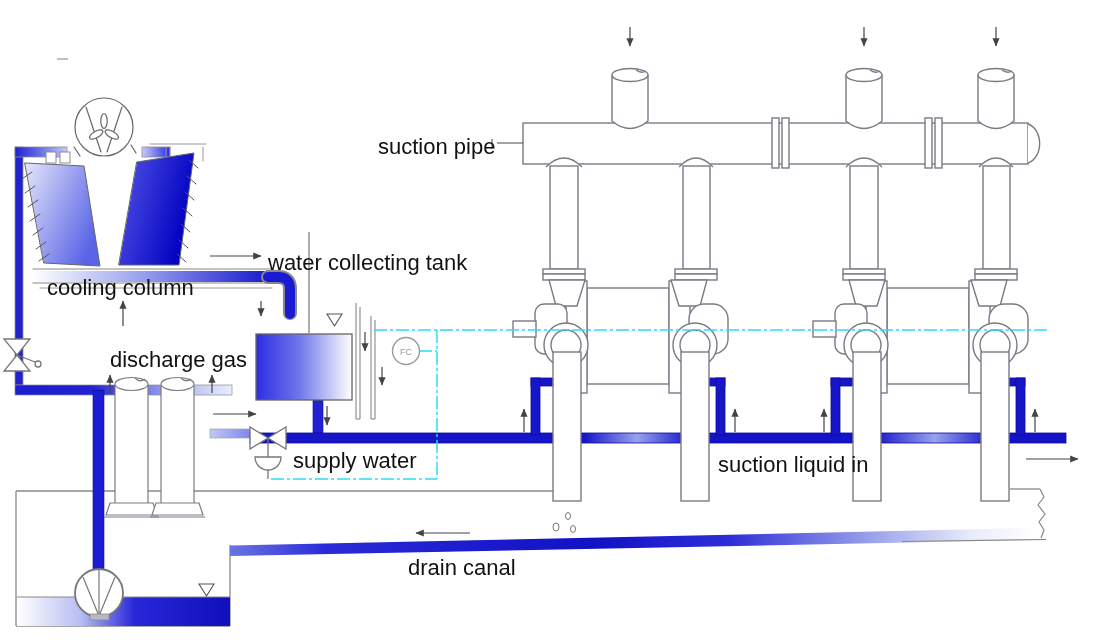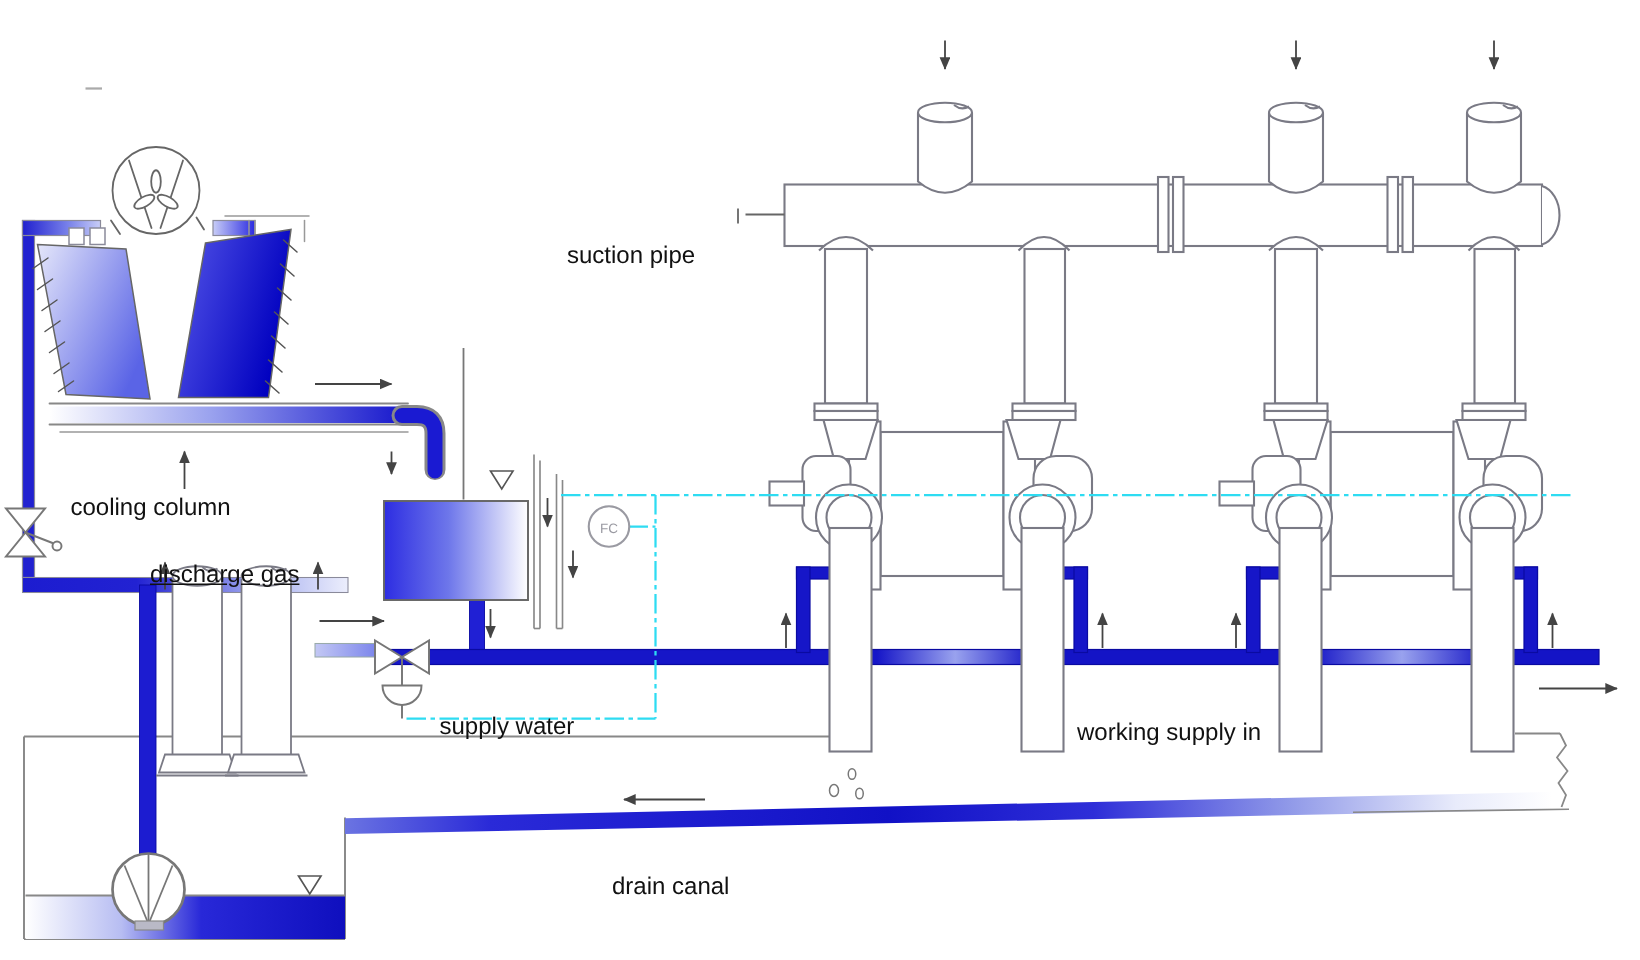--- a/index.html
+++ b/index.html
@@ -6,7 +6,7 @@
   .stage{position:relative;width:1093px;height:640px;background:#fff;overflow:hidden;
          font-family:"Liberation Sans", sans-serif;}
   .stage svg{position:absolute;left:0;top:0;}
-  .lbl{position:absolute;font-size:16px;color:#111;white-space:nowrap;letter-spacing:0px;margin-top:28px;}
+  .lbl{position:absolute;font-size:22px;color:#111;white-space:nowrap;letter-spacing:0px;}
   .fc-text{font-size:9px;fill:#9a9aa2;font-family:"Liberation Sans",sans-serif;}
 </style>
 </head>

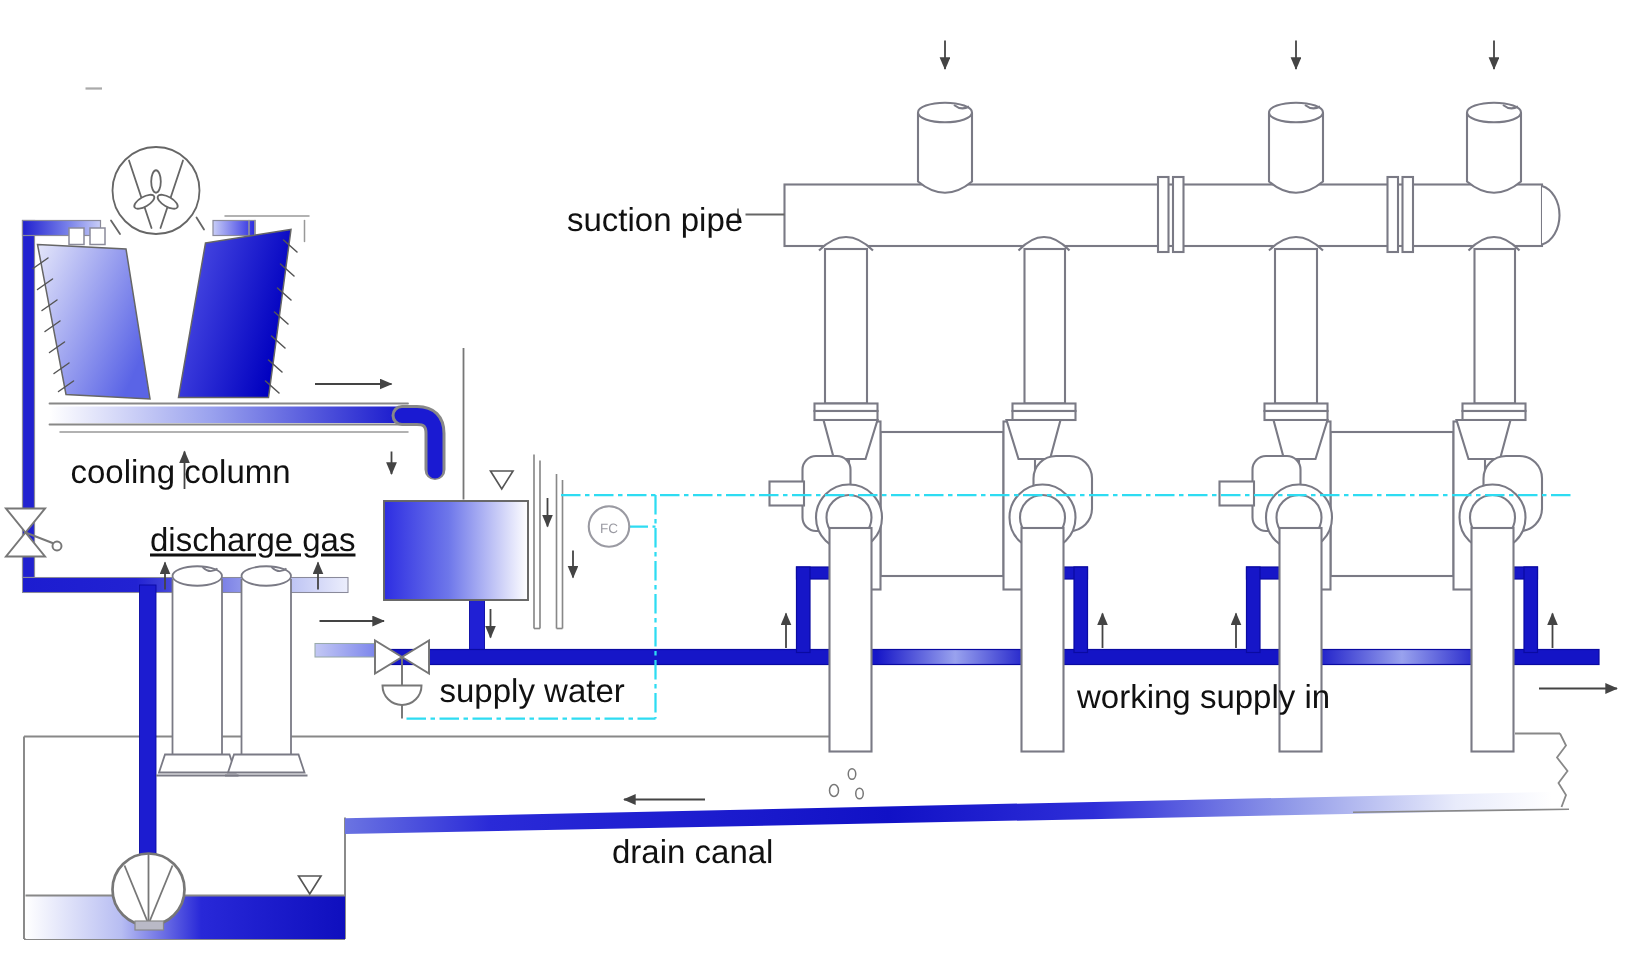--- a/index.html
+++ b/index.html
@@ -343,6 +343,7 @@
 </svg>
 
 <div class="lbl" style="left:378px;top:134px;">suction pipe</div>
+<div class="lbl" style="left:268px;top:250px;">water collecting tank</div>
 <div class="lbl" style="left:47px;top:302px;">cooling column</div>
 <div class="lbl" style="left:100px;top:347px;text-decoration:underline;">discharge gas</div>
 <div class="lbl" style="left:293px;top:448px;">supply water</div>

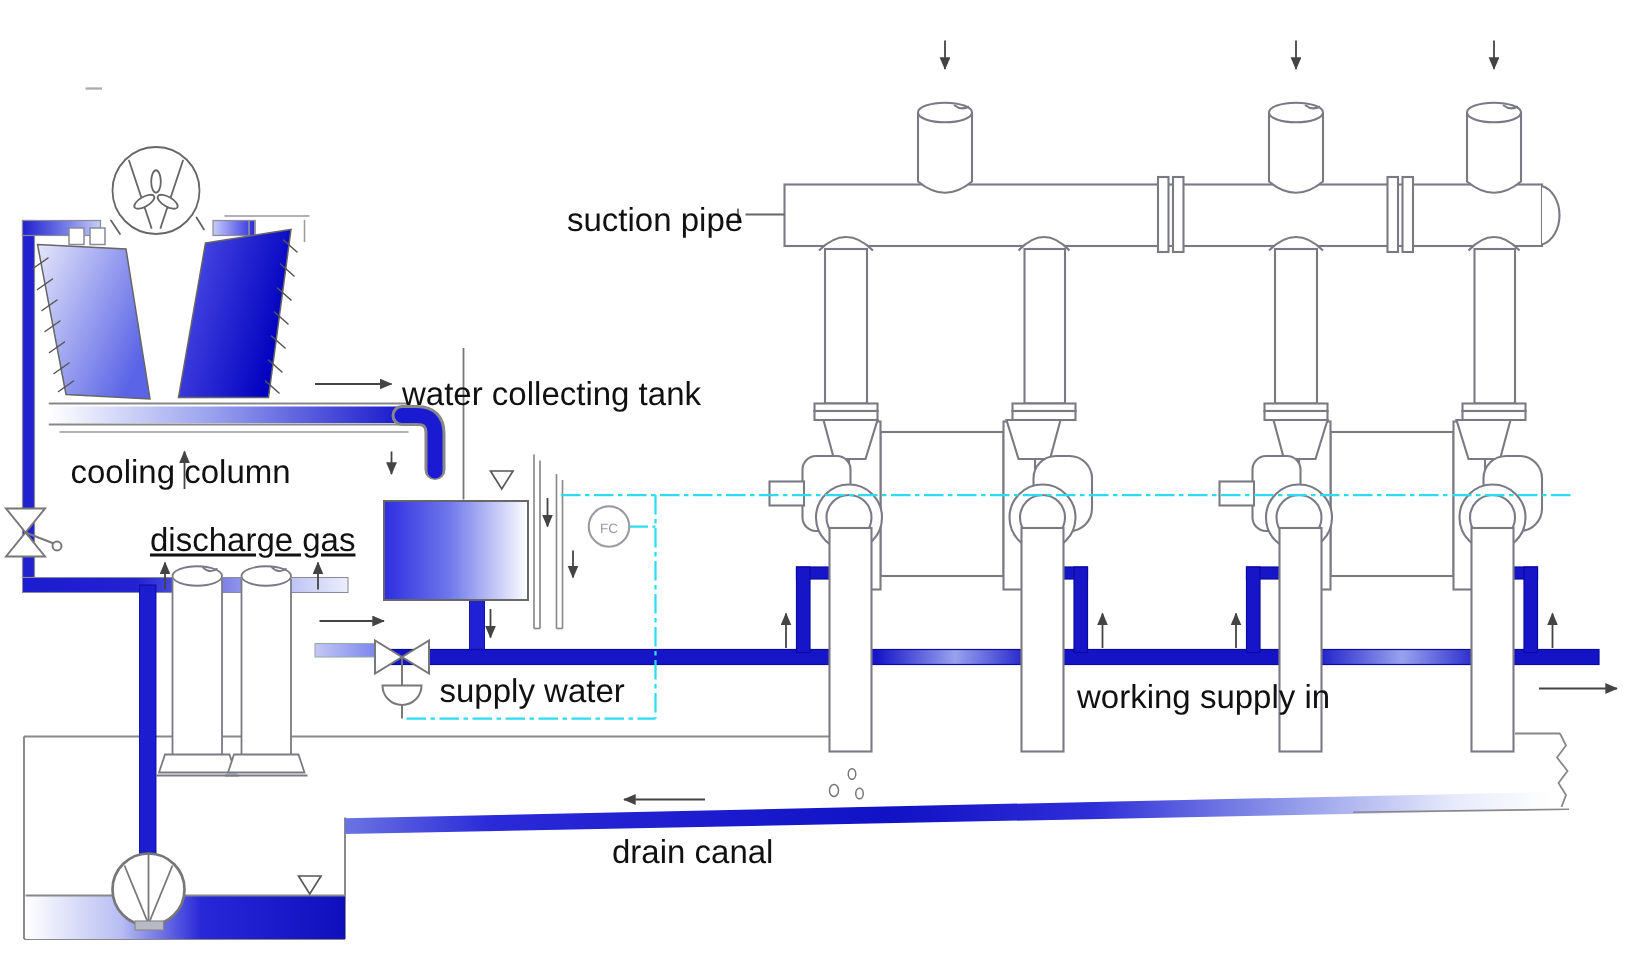--- a/index.html
+++ b/index.html
@@ -344,7 +344,7 @@
 
 <div class="lbl" style="left:378px;top:134px;">suction pipe</div>
 <div class="lbl" style="left:268px;top:250px;">water collecting tank</div>
-<div class="lbl" style="left:47px;top:302px;">cooling column</div>
+<div class="lbl" style="left:47px;top:275px;">cooling column</div>
 <div class="lbl" style="left:100px;top:347px;text-decoration:underline;">discharge gas</div>
 <div class="lbl" style="left:293px;top:448px;">supply water</div>
 <div class="lbl" style="left:718px;top:452px;">working supply in</div>

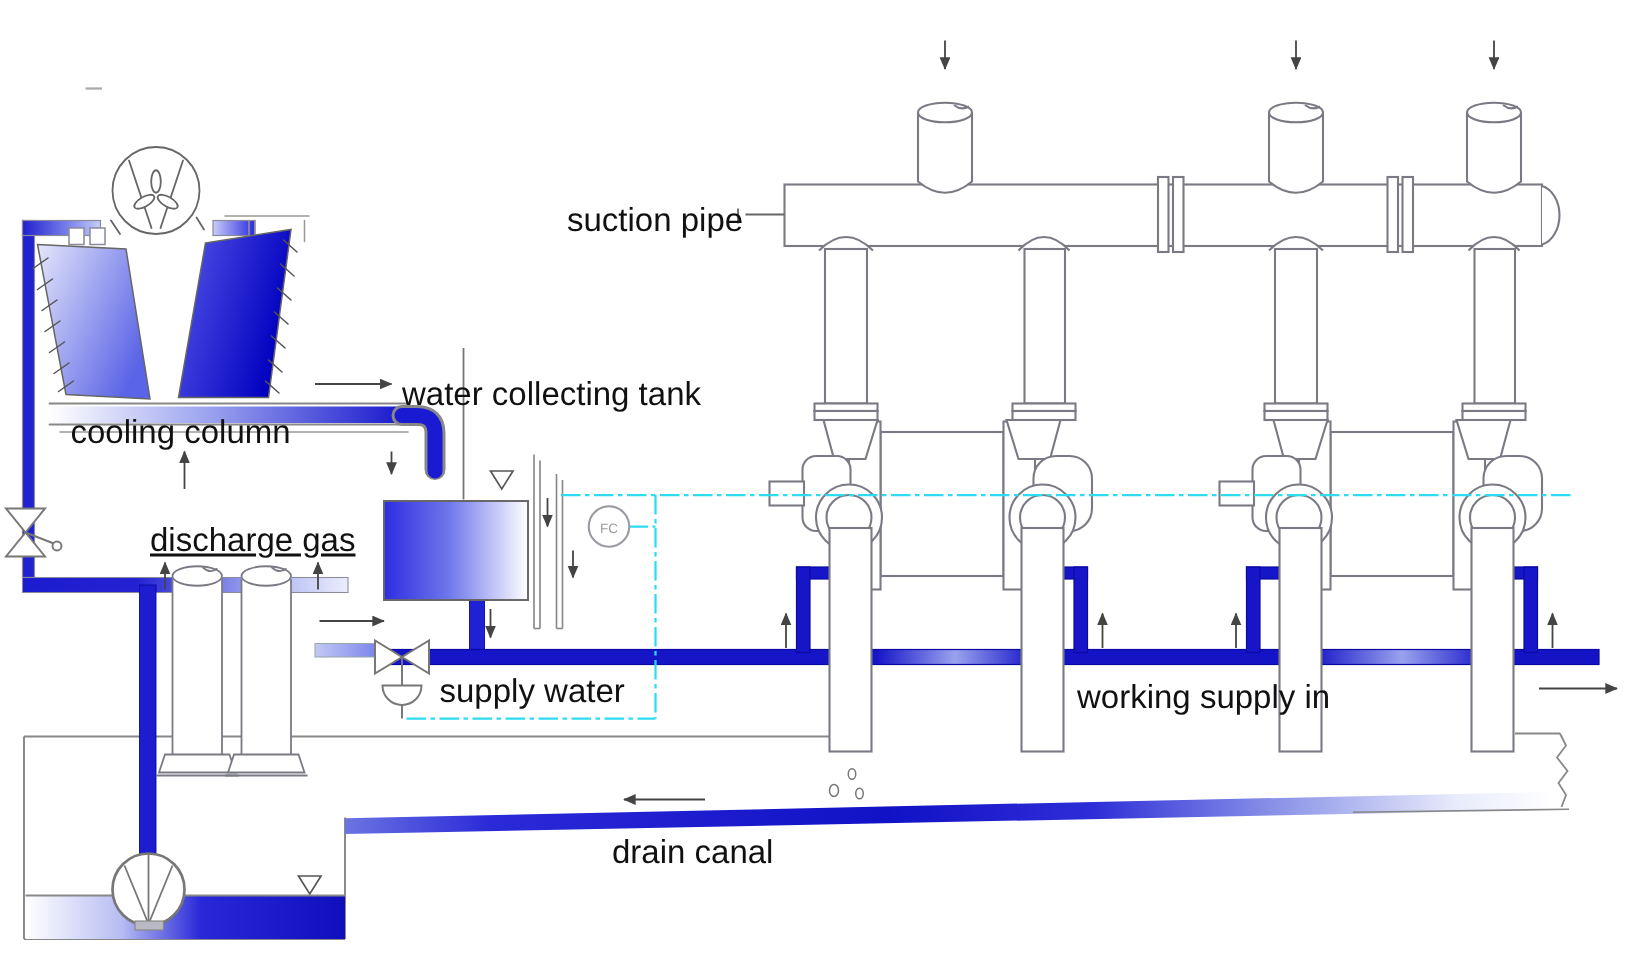--- a/index.html
+++ b/index.html
@@ -345,7 +345,7 @@
 <div class="lbl" style="left:378px;top:134px;">suction pipe</div>
 <div class="lbl" style="left:268px;top:250px;">water collecting tank</div>
 <div class="lbl" style="left:47px;top:275px;">cooling column</div>
-<div class="lbl" style="left:100px;top:347px;text-decoration:underline;">discharge gas</div>
+<div class="lbl" style="left:110px;top:347px;">discharge gas</div>
 <div class="lbl" style="left:293px;top:448px;">supply water</div>
 <div class="lbl" style="left:718px;top:452px;">working supply in</div>
 <div class="lbl" style="left:408px;top:555px;text-align:right;">drain canal</div>

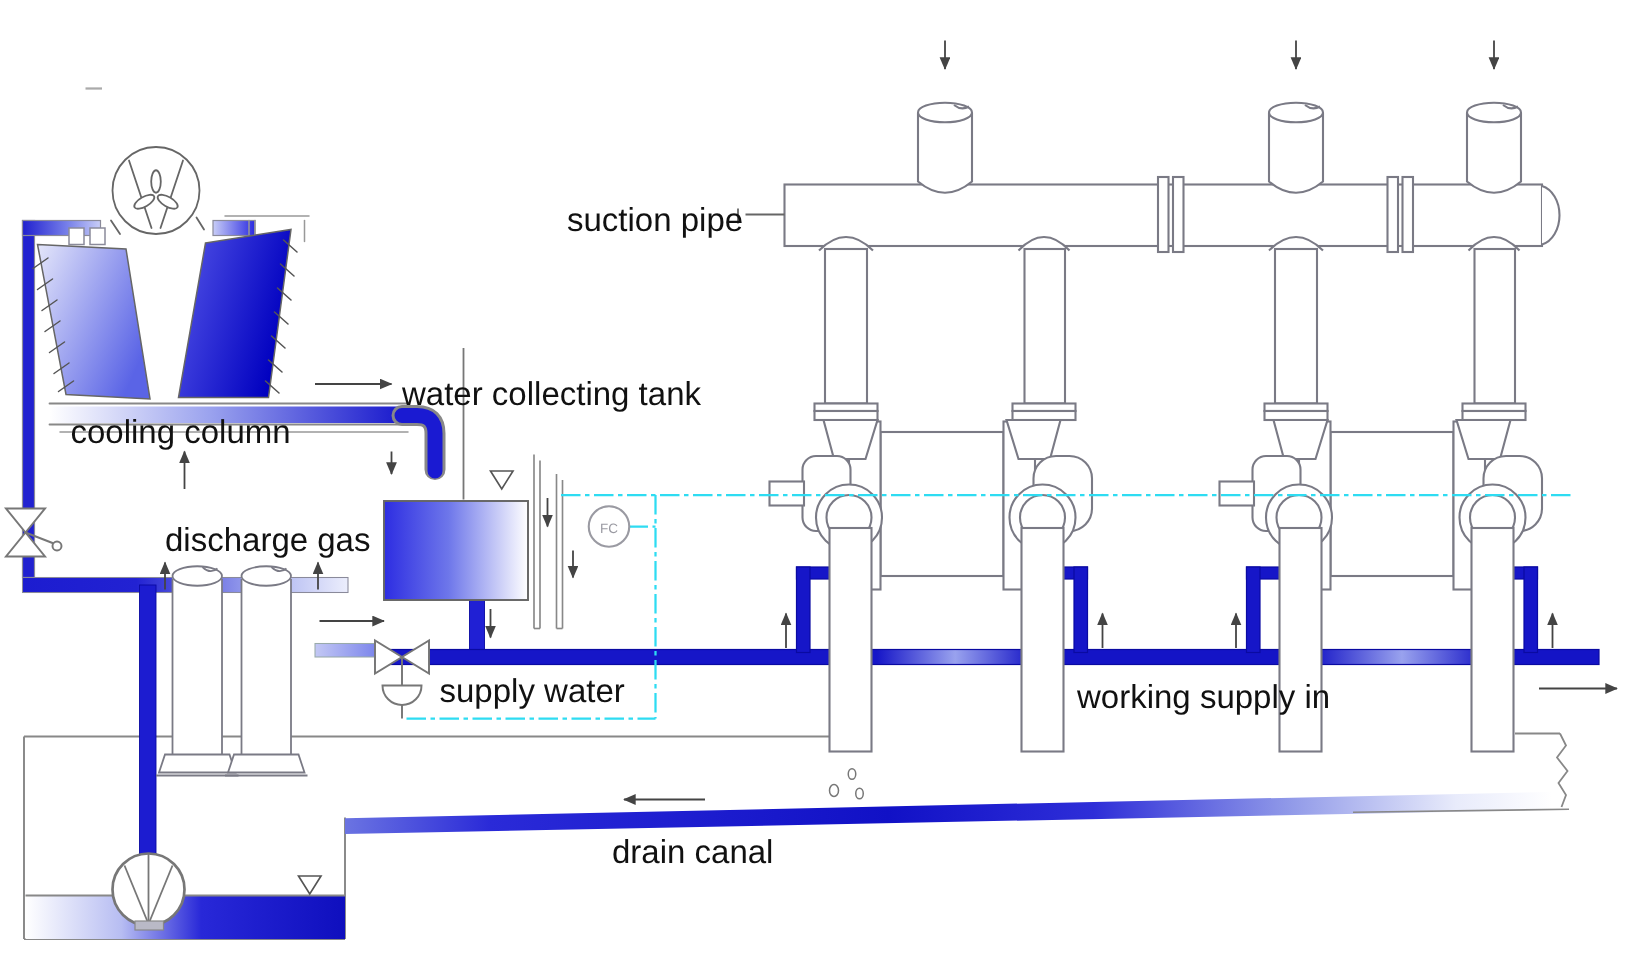--- a/index.html
+++ b/index.html
@@ -347,7 +347,7 @@
 <div class="lbl" style="left:47px;top:275px;">cooling column</div>
 <div class="lbl" style="left:110px;top:347px;">discharge gas</div>
 <div class="lbl" style="left:293px;top:448px;">supply water</div>
-<div class="lbl" style="left:718px;top:452px;">working supply in</div>
+<div class="lbl" style="left:718px;top:452px;">suction liquid in</div>
 <div class="lbl" style="left:408px;top:555px;text-align:right;">drain canal</div>
 </div>
 

